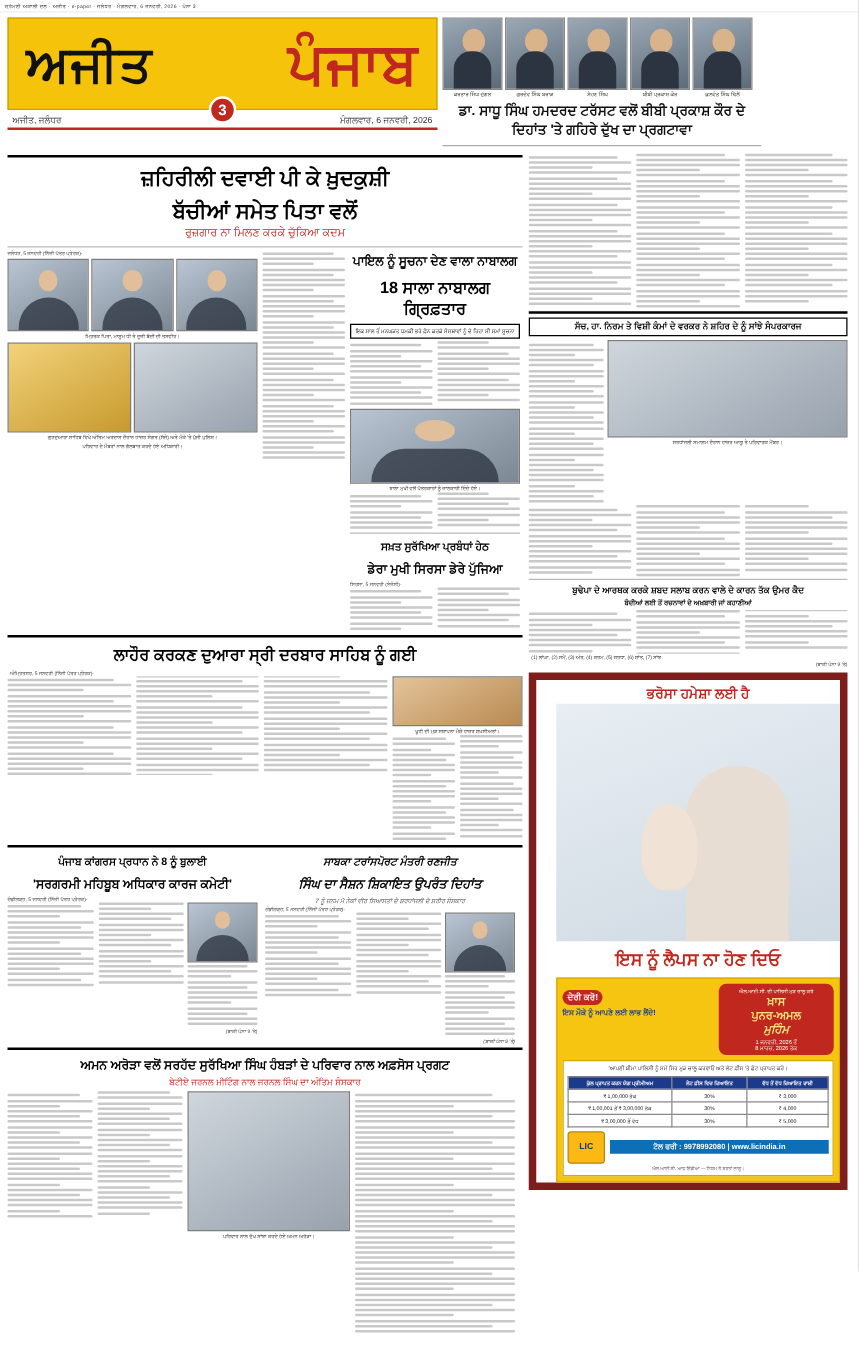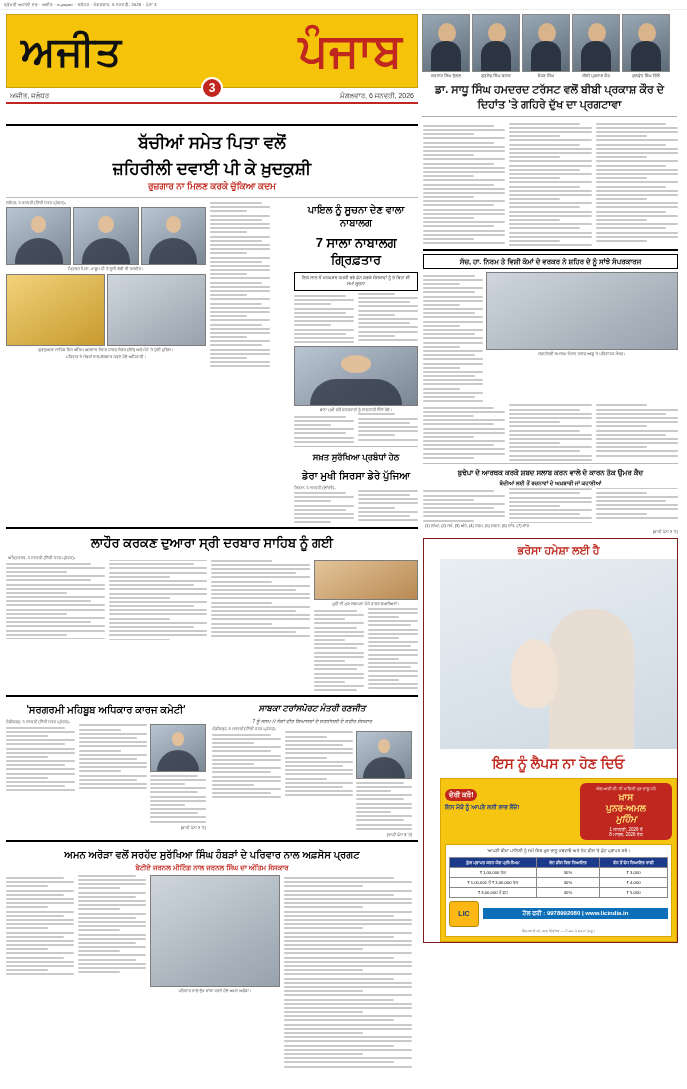--- a/index.html
+++ b/index.html
@@ -17,7 +17,7 @@
   }
   
   .masthead { position:relative; padding:4px 6px 0 6px; display:flex; gap:4px; }
-  .mast-left { width:412px; }
+  .mast-left { width:344px; }
   .mast-logo {
     background:#f5c40a; border:1px solid #c8a000; height:74px;
     display:flex; align-items:center; justify-content:space-between;

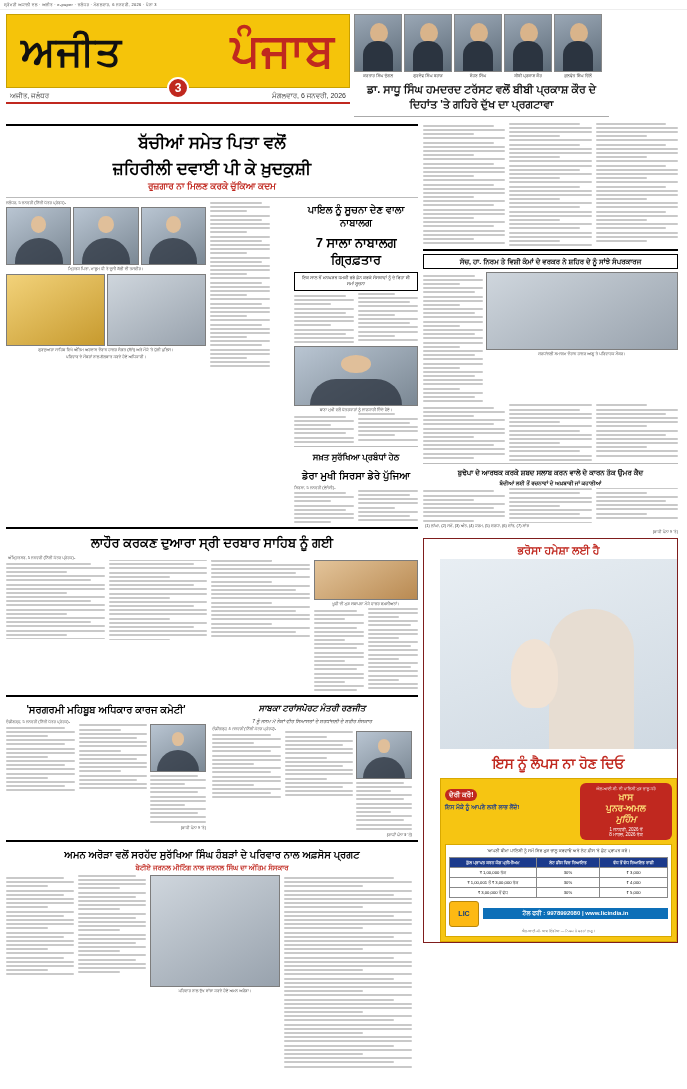--- a/index.html
+++ b/index.html
@@ -188,8 +188,8 @@
 
       <div class="hr-black"></div>
 
+      <div class="headline-main">ਜ਼ਹਿਰੀਲੀ ਦਵਾਈ ਪੀ ਕੇ ਖ਼ੁਦਕੁਸ਼ੀ</div>
       <div class="headline-main">ਬੱਚੀਆਂ ਸਮੇਤ ਪਿਤਾ ਵਲੋਂ</div>
-      <div class="headline-main">ਜ਼ਹਿਰੀਲੀ ਦਵਾਈ ਪੀ ਕੇ ਖ਼ੁਦਕੁਸ਼ੀ</div>
       <div class="subhead-red">ਰੁਜ਼ਗਾਰ ਨਾ ਮਿਲਣ ਕਰਕੇ ਚੁੱਕਿਆ ਕਦਮ</div>
       <div class="hr-thin"></div>
 

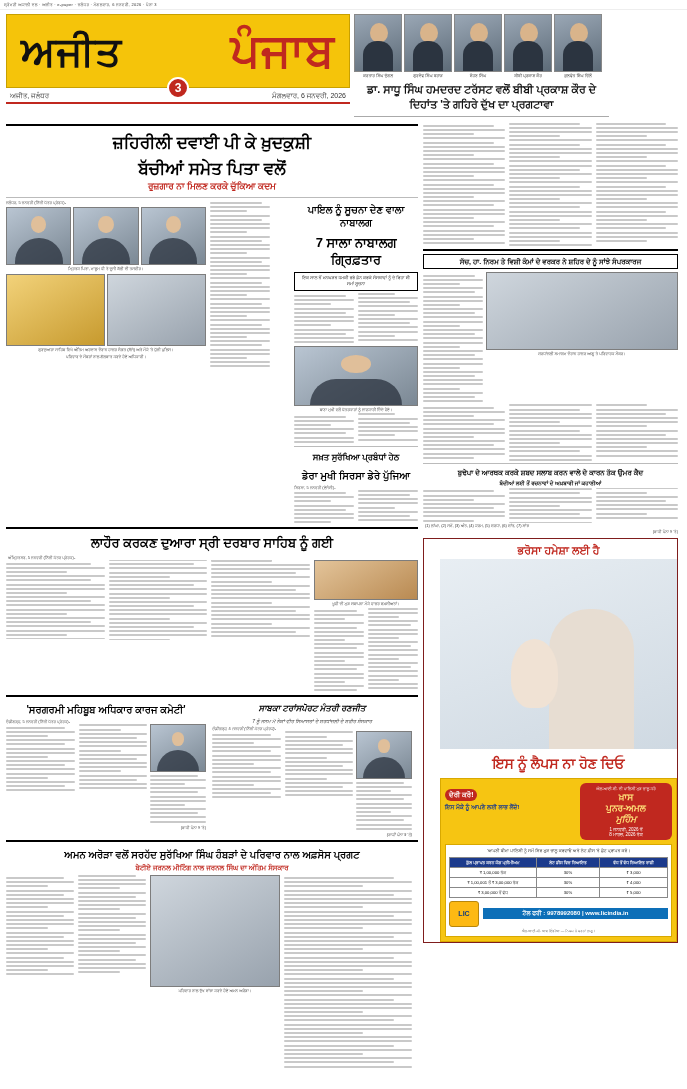--- a/index.html
+++ b/index.html
@@ -80,7 +80,7 @@
     padding:3px 0 1px;
   }
   .subhead-red {
-    text-align:center; font-size:9px; font-weight:bold; color:#c0281f; padding-bottom:3px;
+    text-align:center; font-size:9px; font-weight:normal; color:#c0281f; padding-bottom:3px;
   }
   .kicker { font-size:5px; text-align:center; color:#444; padding:1px 0; }
   .photo {

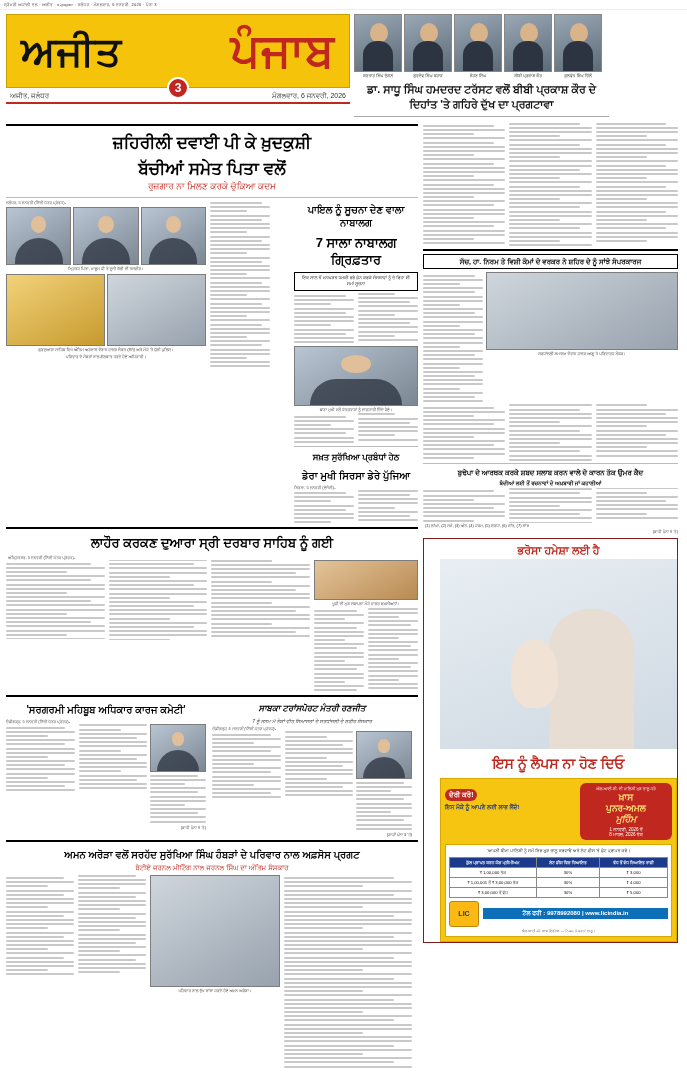--- a/index.html
+++ b/index.html
@@ -255,7 +255,7 @@
           </div>
         </div>
 
-        <div style="width:136px;margin-left:20px;">
+        <div style="width:136px;">
           <div class="sec-head sm">ਪਾਇਲ ਨੂੰ ਸੂਚਨਾ ਦੇਣ ਵਾਲਾ ਨਾਬਾਲਗ</div>
           <div class="sec-head">7 ਸਾਲਾ ਨਾਬਾਲਗ ਗ੍ਰਿਫ਼ਤਾਰ</div>
           <div class="boxed-note">ਇਕ ਸਾਲ ਤੋਂ ਮਨਘੜਤ ਧਮਕੀ ਭਰੇ ਫ਼ੋਨ ਕਰਕੇ ਸੰਸਥਾਵਾਂ ਨੂੰ ਦੇ ਰਿਹਾ ਸੀ ਸਮਾਂ ਸੂਚਨਾ</div>

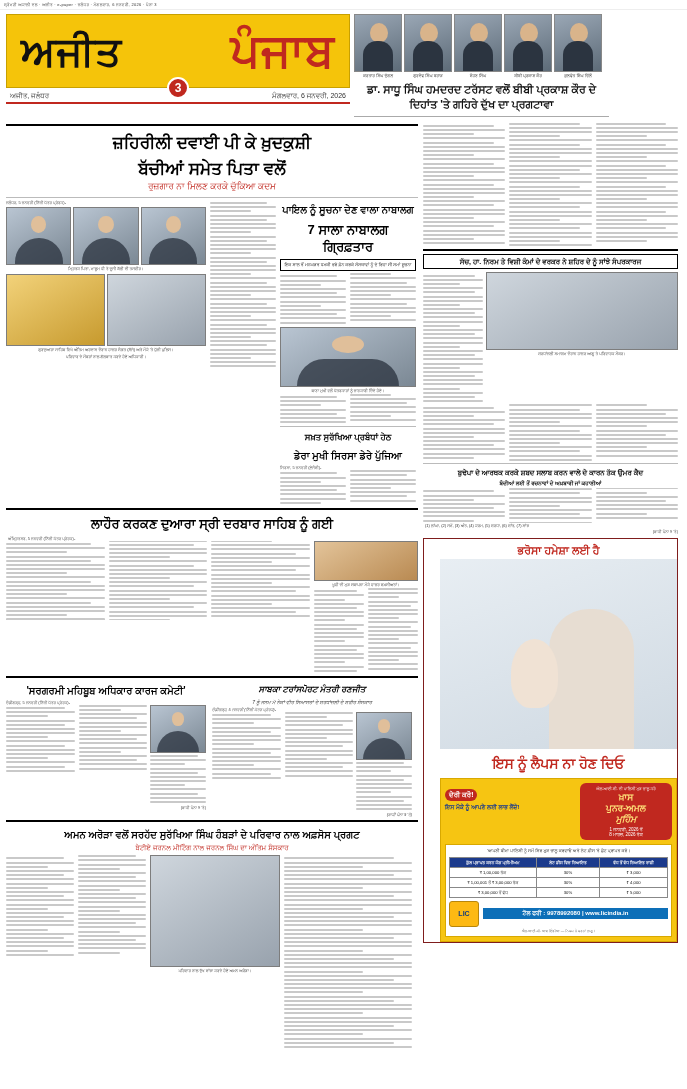--- a/index.html
+++ b/index.html
@@ -257,7 +257,7 @@
 
         <div style="width:136px;">
           <div class="sec-head sm">ਪਾਇਲ ਨੂੰ ਸੂਚਨਾ ਦੇਣ ਵਾਲਾ ਨਾਬਾਲਗ</div>
-          <div class="sec-head">7 ਸਾਲਾ ਨਾਬਾਲਗ ਗ੍ਰਿਫ਼ਤਾਰ</div>
+          <div class="sec-head">18 ਸਾਲਾ ਨਾਬਾਲਗ ਗ੍ਰਿਫ਼ਤਾਰ</div>
           <div class="boxed-note">ਇਕ ਸਾਲ ਤੋਂ ਮਨਘੜਤ ਧਮਕੀ ਭਰੇ ਫ਼ੋਨ ਕਰਕੇ ਸੰਸਥਾਵਾਂ ਨੂੰ ਦੇ ਰਿਹਾ ਸੀ ਸਮਾਂ ਸੂਚਨਾ</div>
           <div class="body-text fake-lines two-col" style="margin-top:2px;">
             <i class="m"></i>

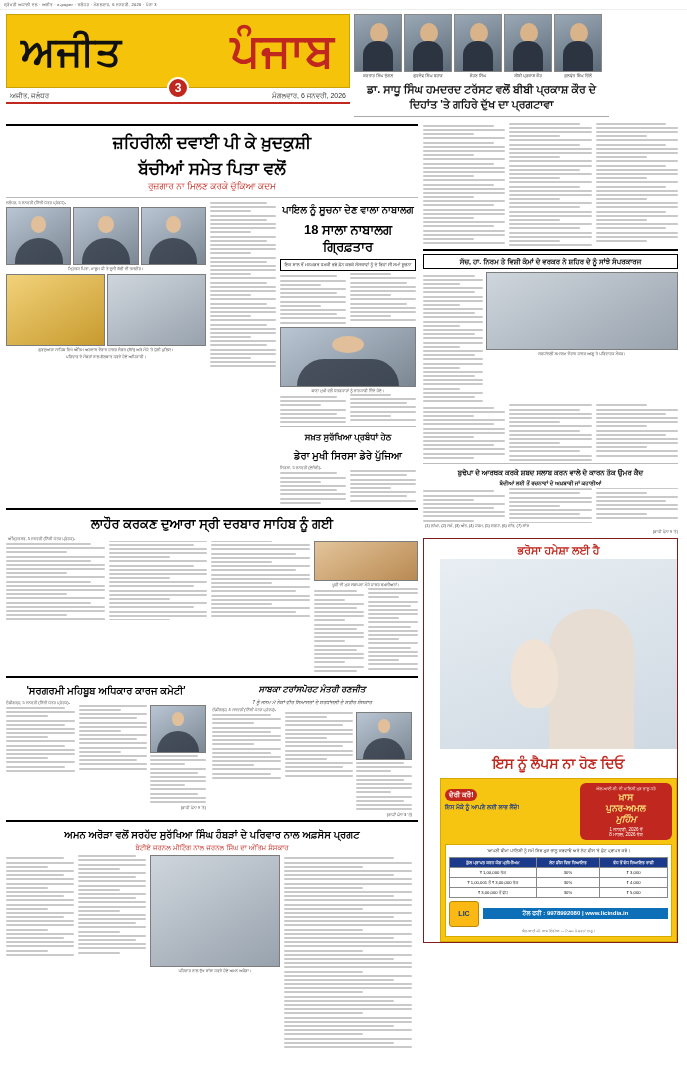--- a/index.html
+++ b/index.html
@@ -111,7 +111,7 @@
   .two-col { column-count:2; }
   
   .ad-lic {
-    border:1px solid #7f1d1d; background:#fff; position:relative; overflow:hidden;padding-left:16px;
+    border:6px solid #7f1d1d; background:#fff; position:relative; overflow:hidden;padding-left:16px;
   }
   .ad-top { text-align:center; font-size:11px; font-weight:bold; color:#c0281f; padding:5px 0 2px; }
   .ad-photo { height:190px; background:linear-gradient(160deg,#e8eef3,#cfd9e2); position:relative;}

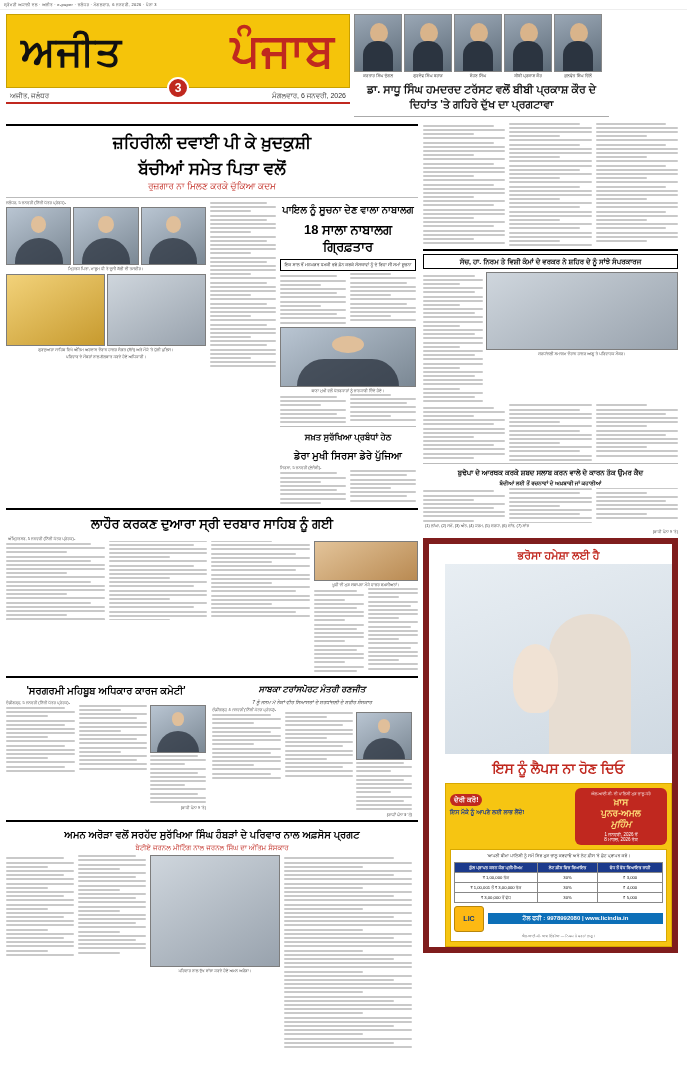--- a/index.html
+++ b/index.html
@@ -445,6 +445,7 @@
 
       <div style="display:flex;gap:6px;">
         <div style="width:200px;">
+          <div class="sec-head xs">ਪੰਜਾਬ ਕਾਂਗਰਸ ਪ੍ਰਧਾਨ ਨੇ 8 ਨੂੰ ਬੁਲਾਈ</div>
           <div class="sec-head sm">'ਸਰਗਰਮੀ ਮਹਿਬੂਬ ਅਧਿਕਾਰ ਕਾਰਜ ਕਮੇਟੀ'</div>
           <div style="font-size:4px;color:#444;">ਚੰਡੀਗੜ੍ਹ, 5 ਜਨਵਰੀ (ਨਿੱਜੀ ਪੱਤਰ ਪ੍ਰੇਰਕ)-</div>
           <div style="display:flex;gap:3px;">

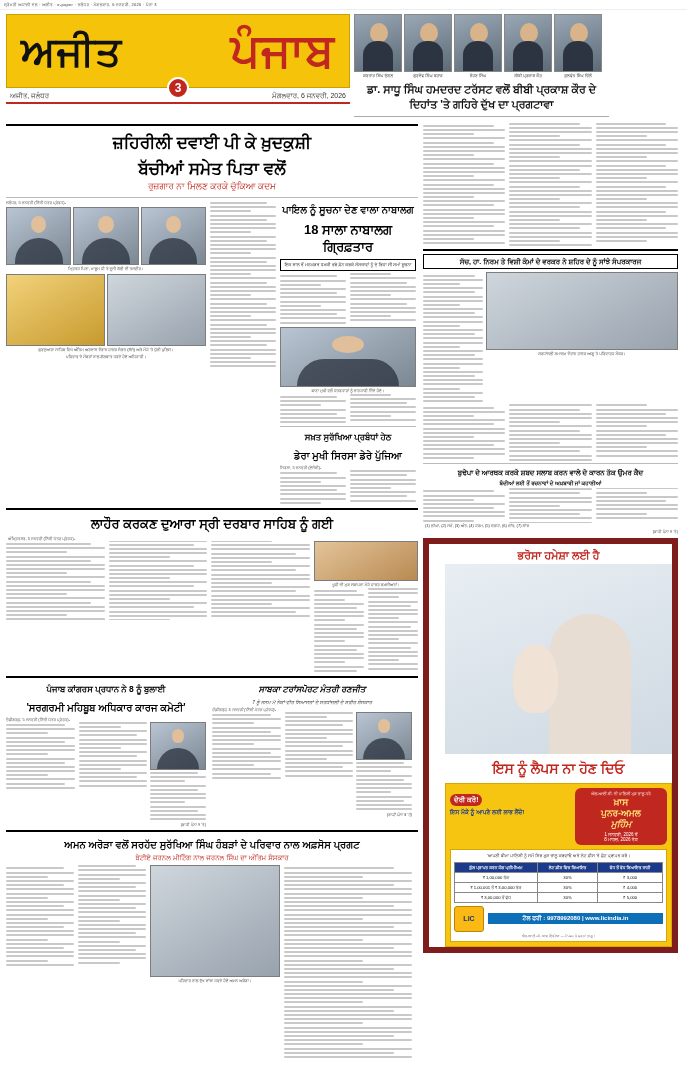--- a/index.html
+++ b/index.html
@@ -506,6 +506,7 @@
 
         <div style="width:200px;font-style:italic;">
           <div class="sec-head xs">ਸਾਬਕਾ ਟਰਾਂਸਪੋਰਟ ਮੰਤਰੀ ਰਣਜੀਤ</div>
+          <div class="sec-head sm">ਸਿੰਘ ਦਾ ਸੈਸ਼ਨ ਸ਼ਿਕਾਇਤ ਉਪਰੰਤ ਦਿਹਾਂਤ</div>
           <div class="kicker">7 ਨੂੰ ਜਨਮ ਮੋ ਨੇਕਾਂ ਵੀਰ ਸਿਆਸਤਾਂ ਦੇ ਸ਼ਰਧਾਂਜਲੀ ਦੇ ਸ਼ਰੀਰ ਸੰਸਕਾਰ</div>
           <div style="font-size:4px;color:#444;">ਚੰਡੀਗੜ੍ਹ, 5 ਜਨਵਰੀ (ਨਿੱਜੀ ਪੱਤਰ ਪ੍ਰੇਰਕ)-</div>
           <div style="display:flex;gap:3px;">

